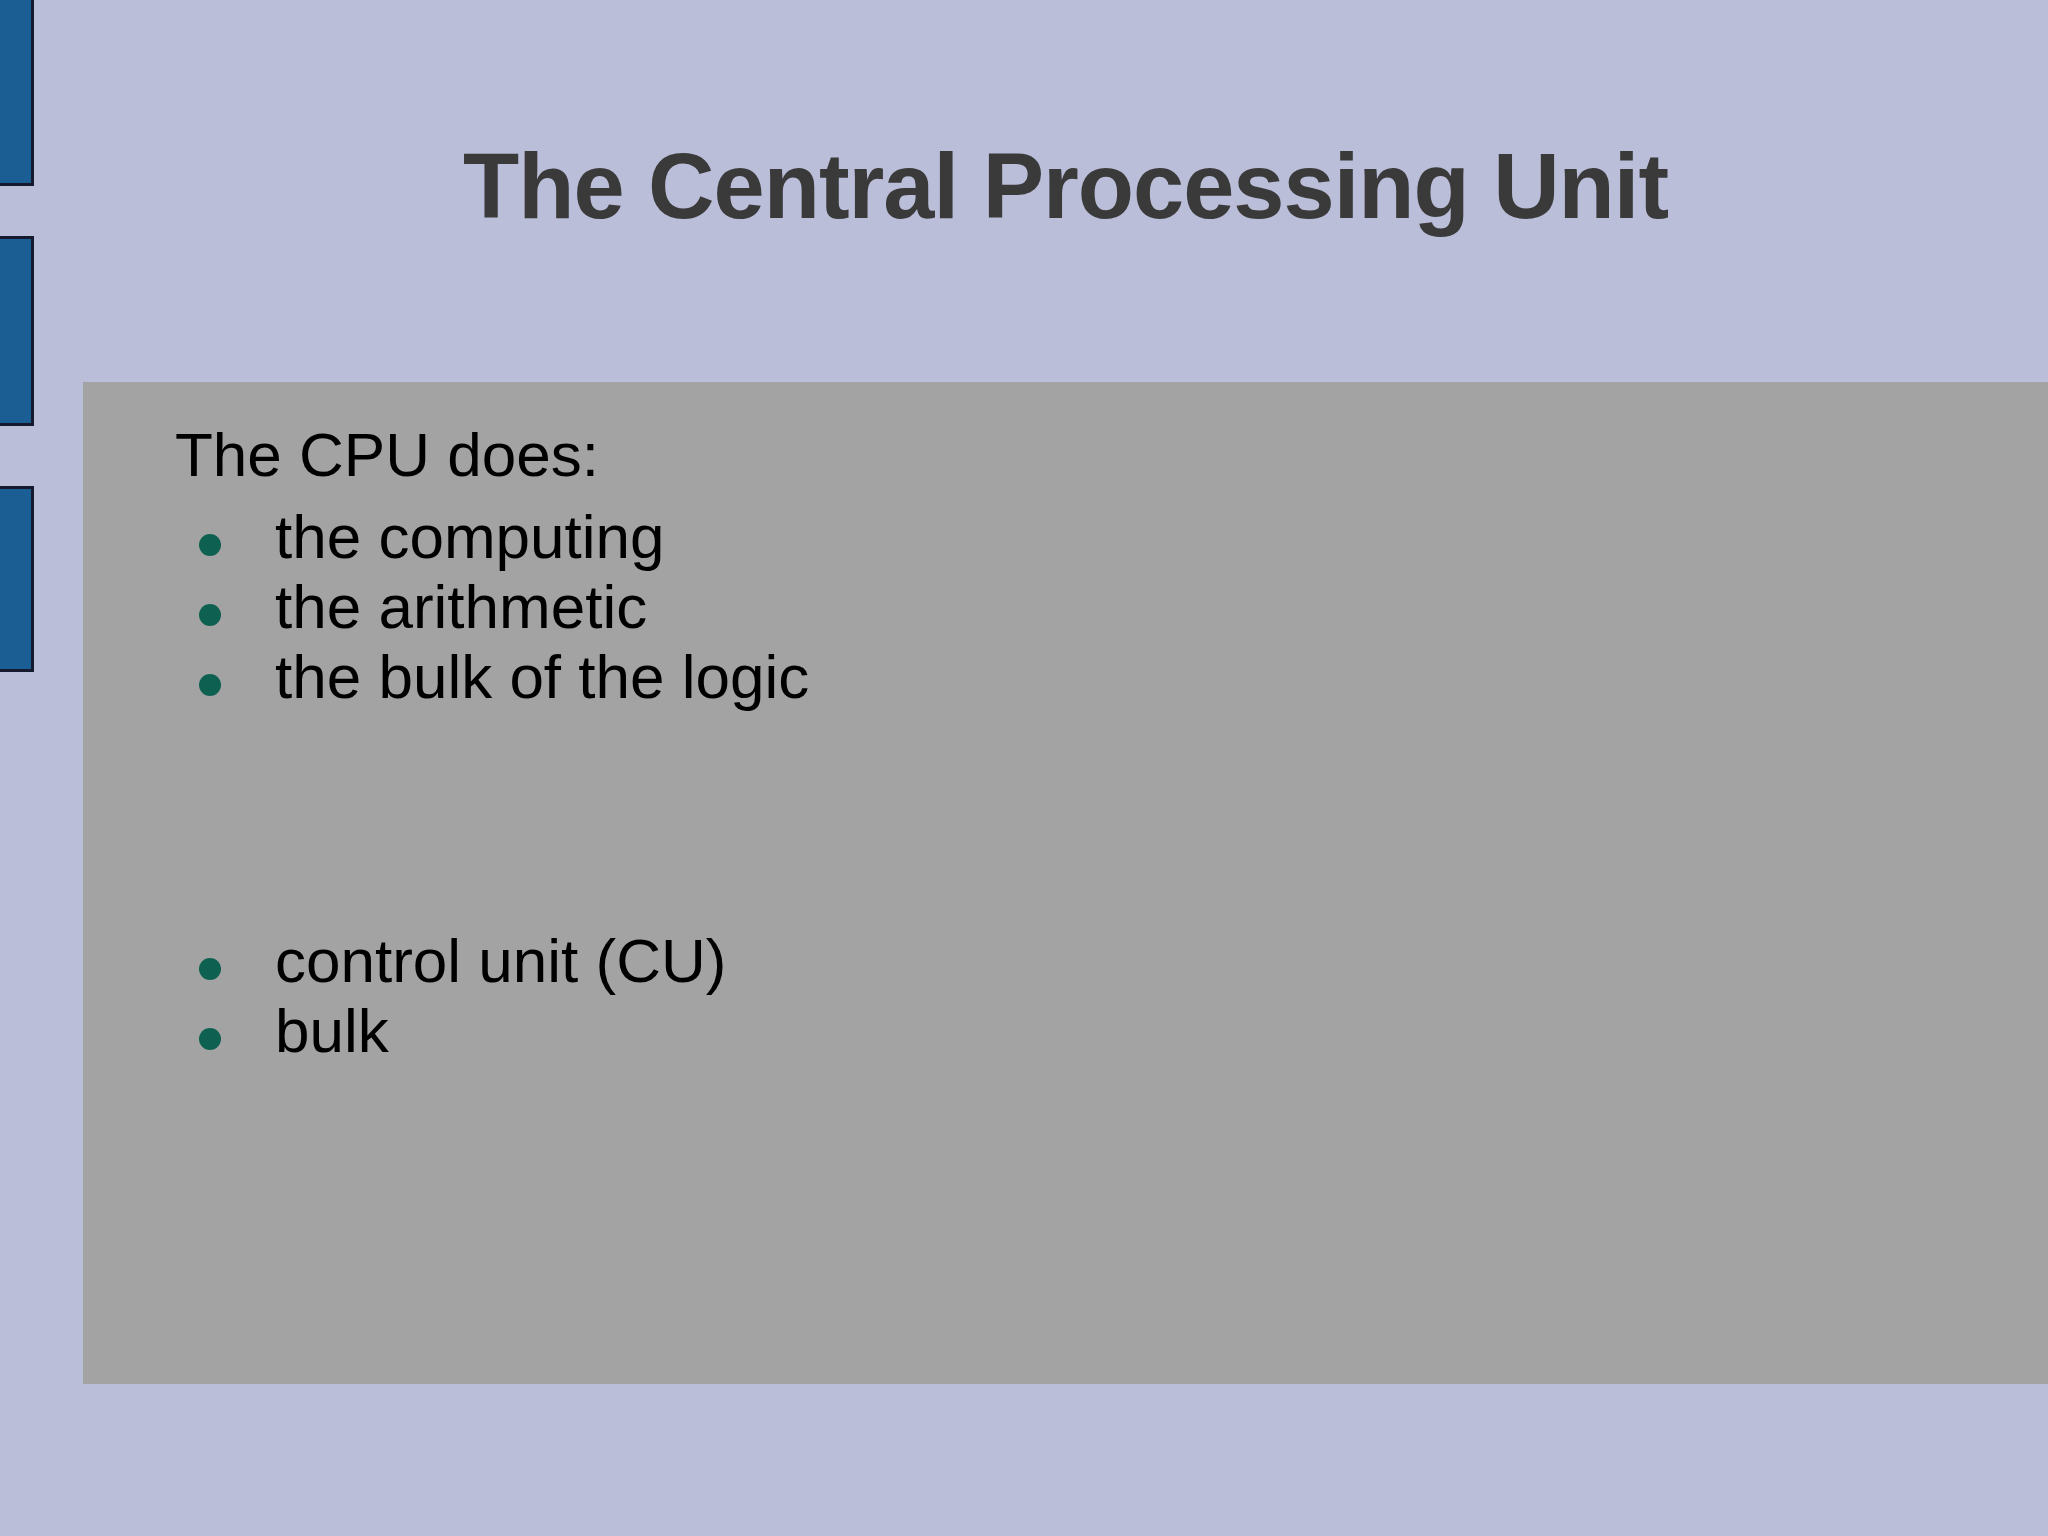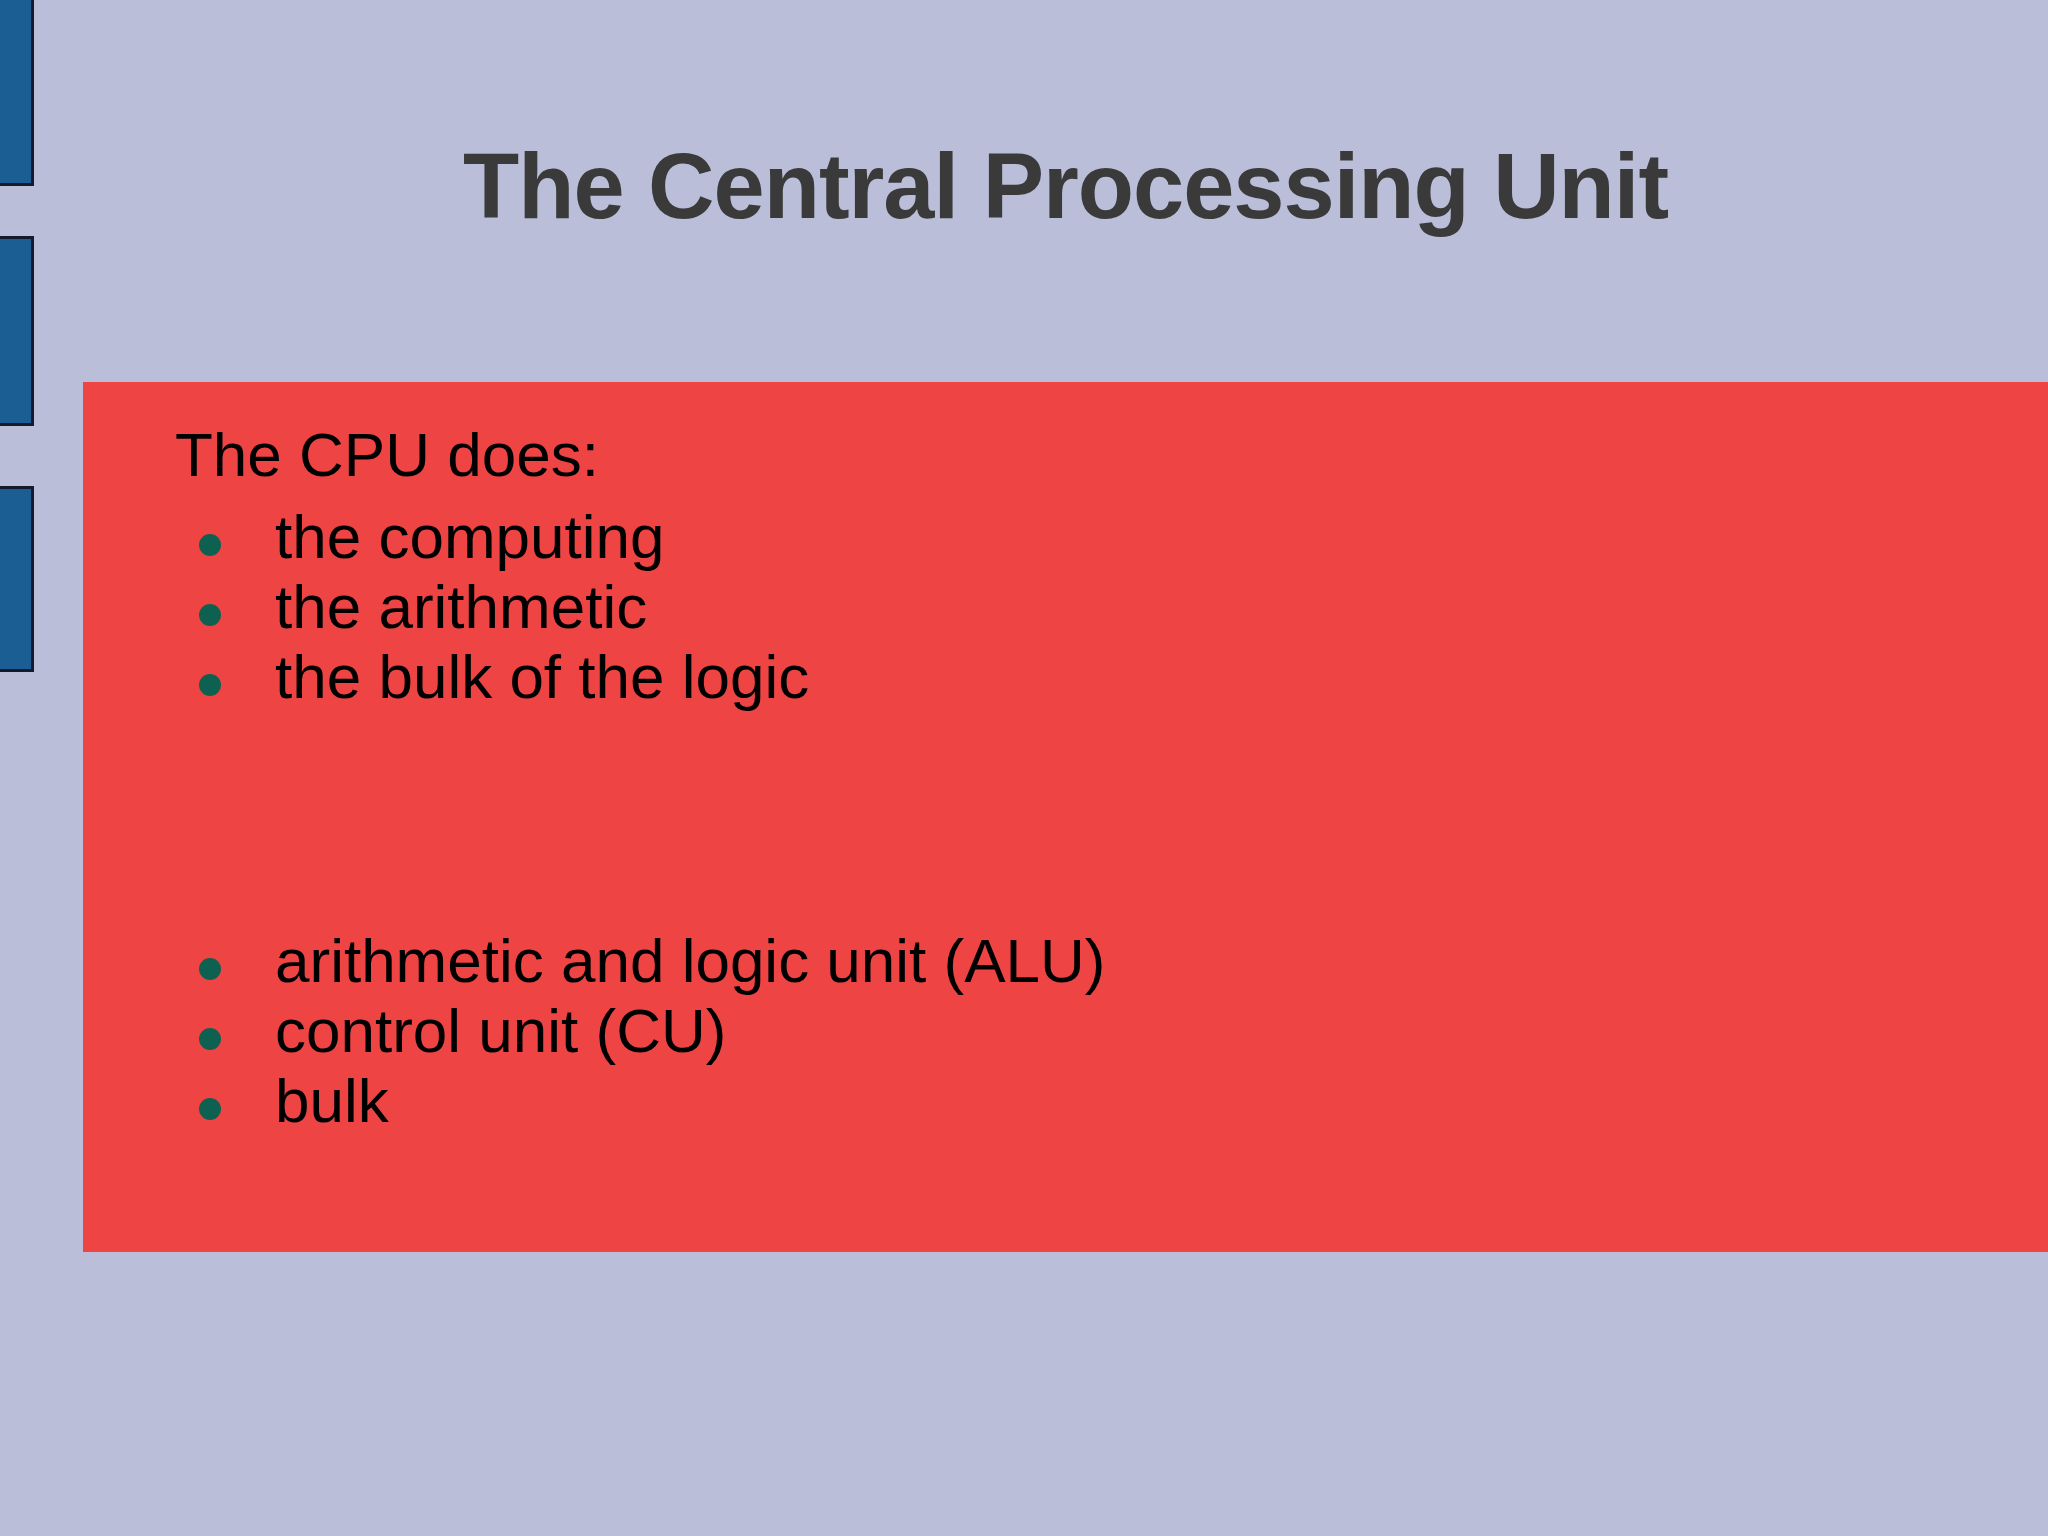--- a/index.html
+++ b/index.html
@@ -67,8 +67,8 @@
     left: 83px;
     top: 382px;
     width: 1965px;
-    height: 870px;
-    background: #ef4444;
+    height: 1002px;
+    background: #a3a3a3;
     box-sizing: border-box;
   }
 

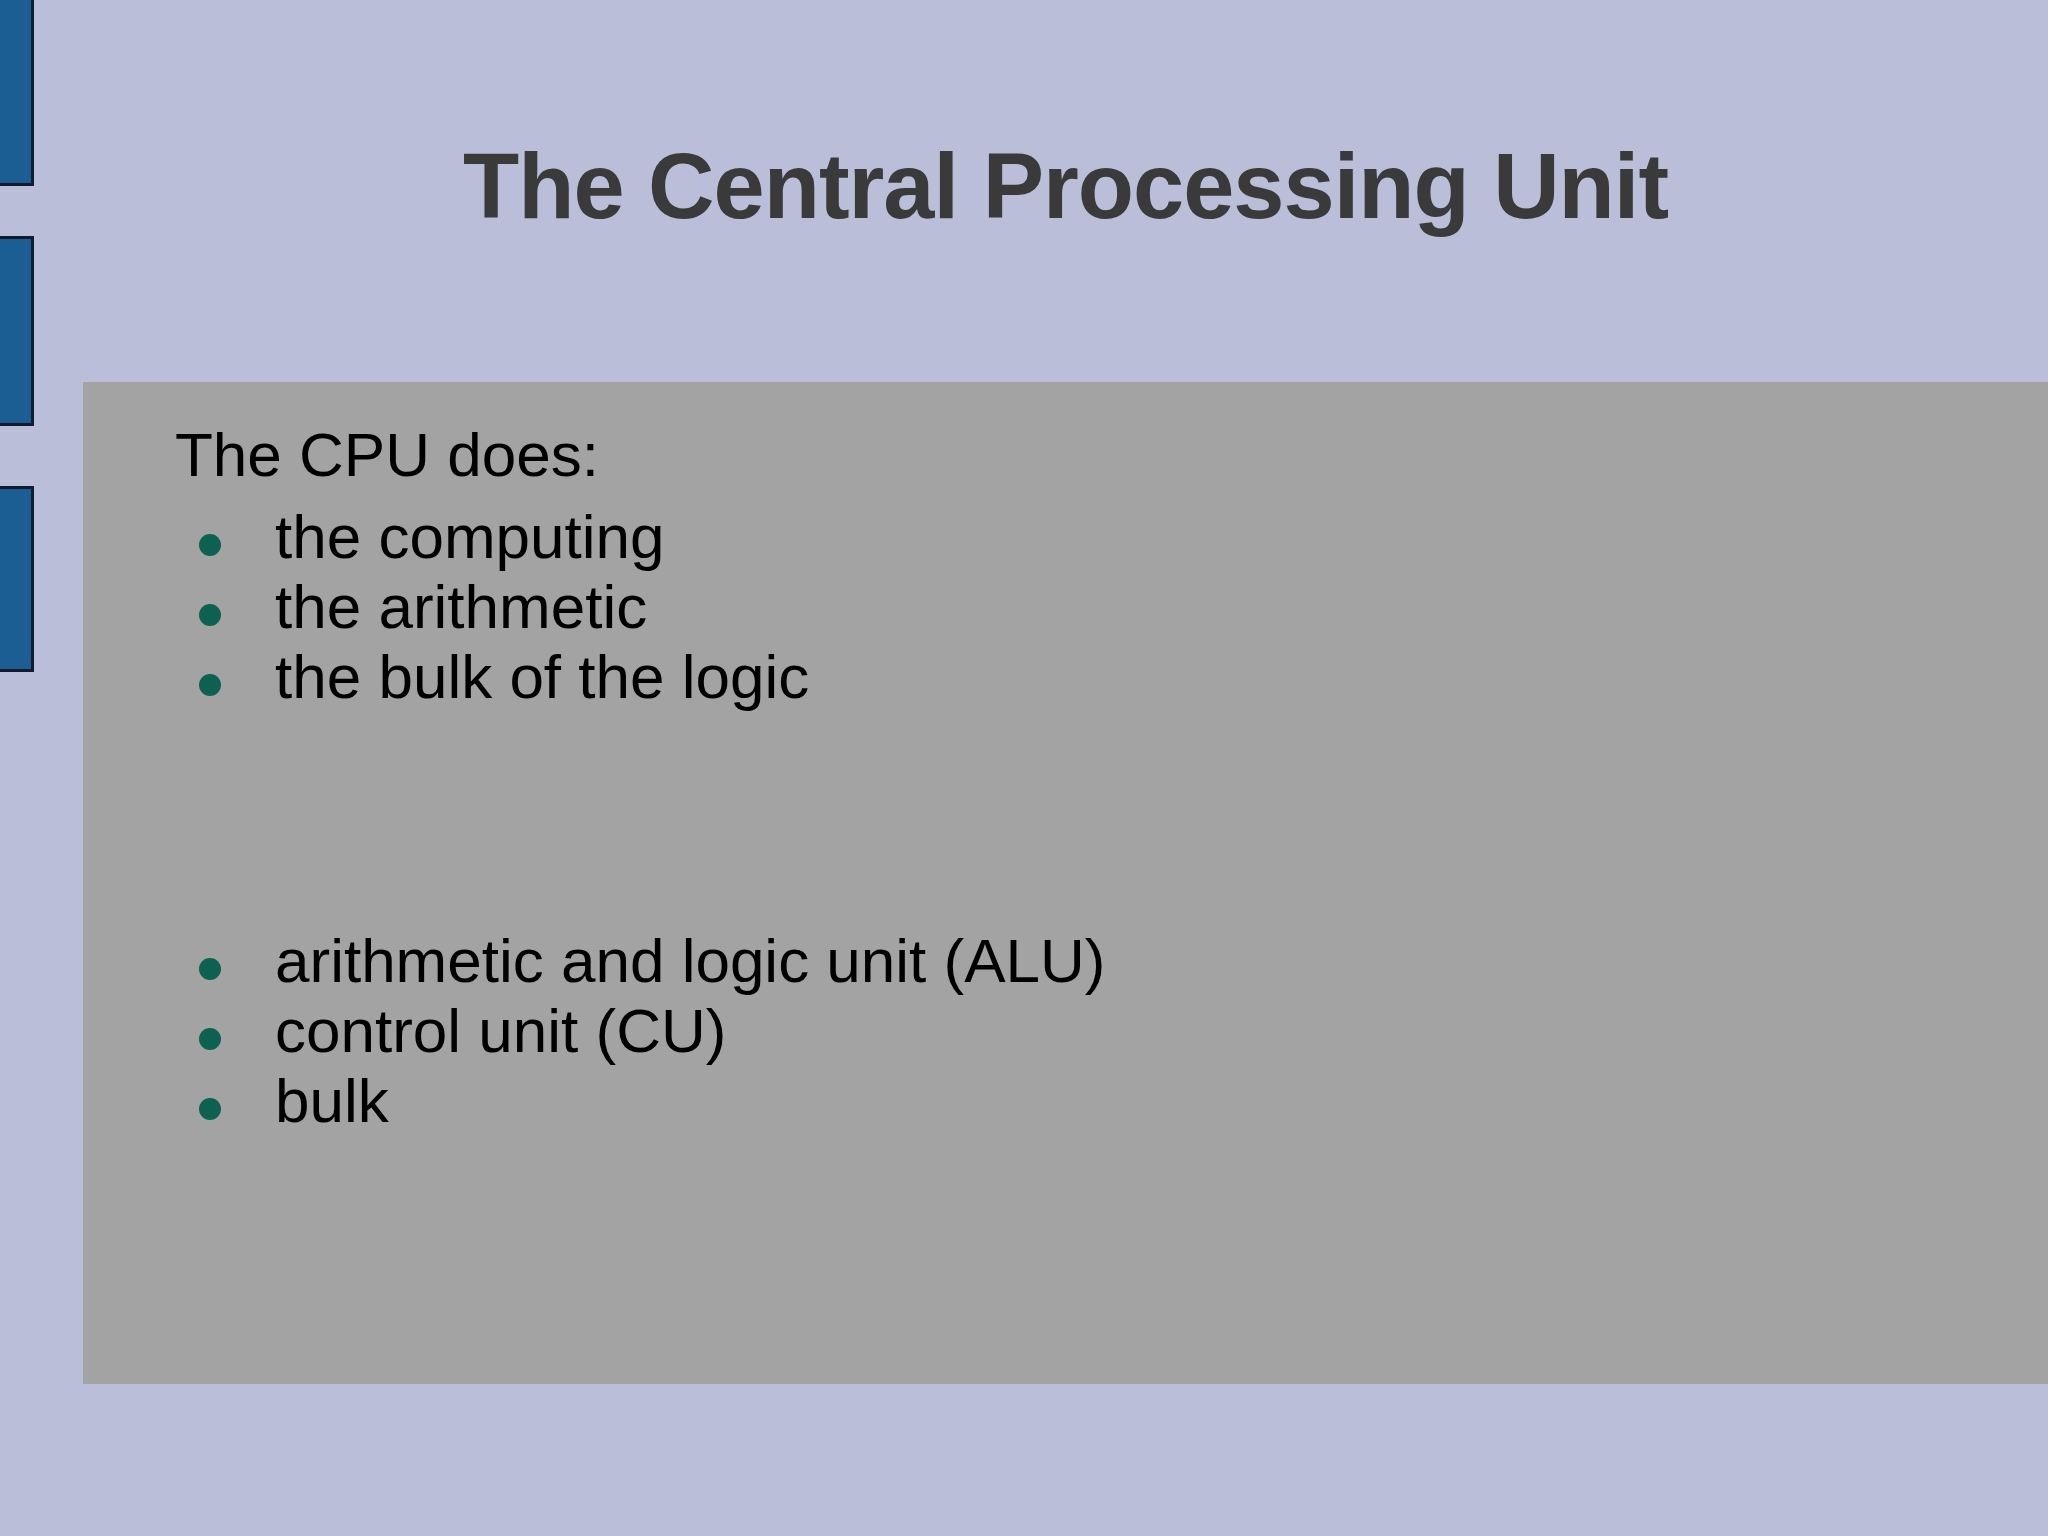--- a/index.html
+++ b/index.html
@@ -156,10 +156,6 @@
       <ul class="bullets">
         <li>
           <span class="dot"></span>
-          <span>arithmetic and logic unit (ALU)</span>
-        </li>
-        <li>
-          <span class="dot"></span>
           <span>control unit (CU)</span>
         </li>
         <li>

